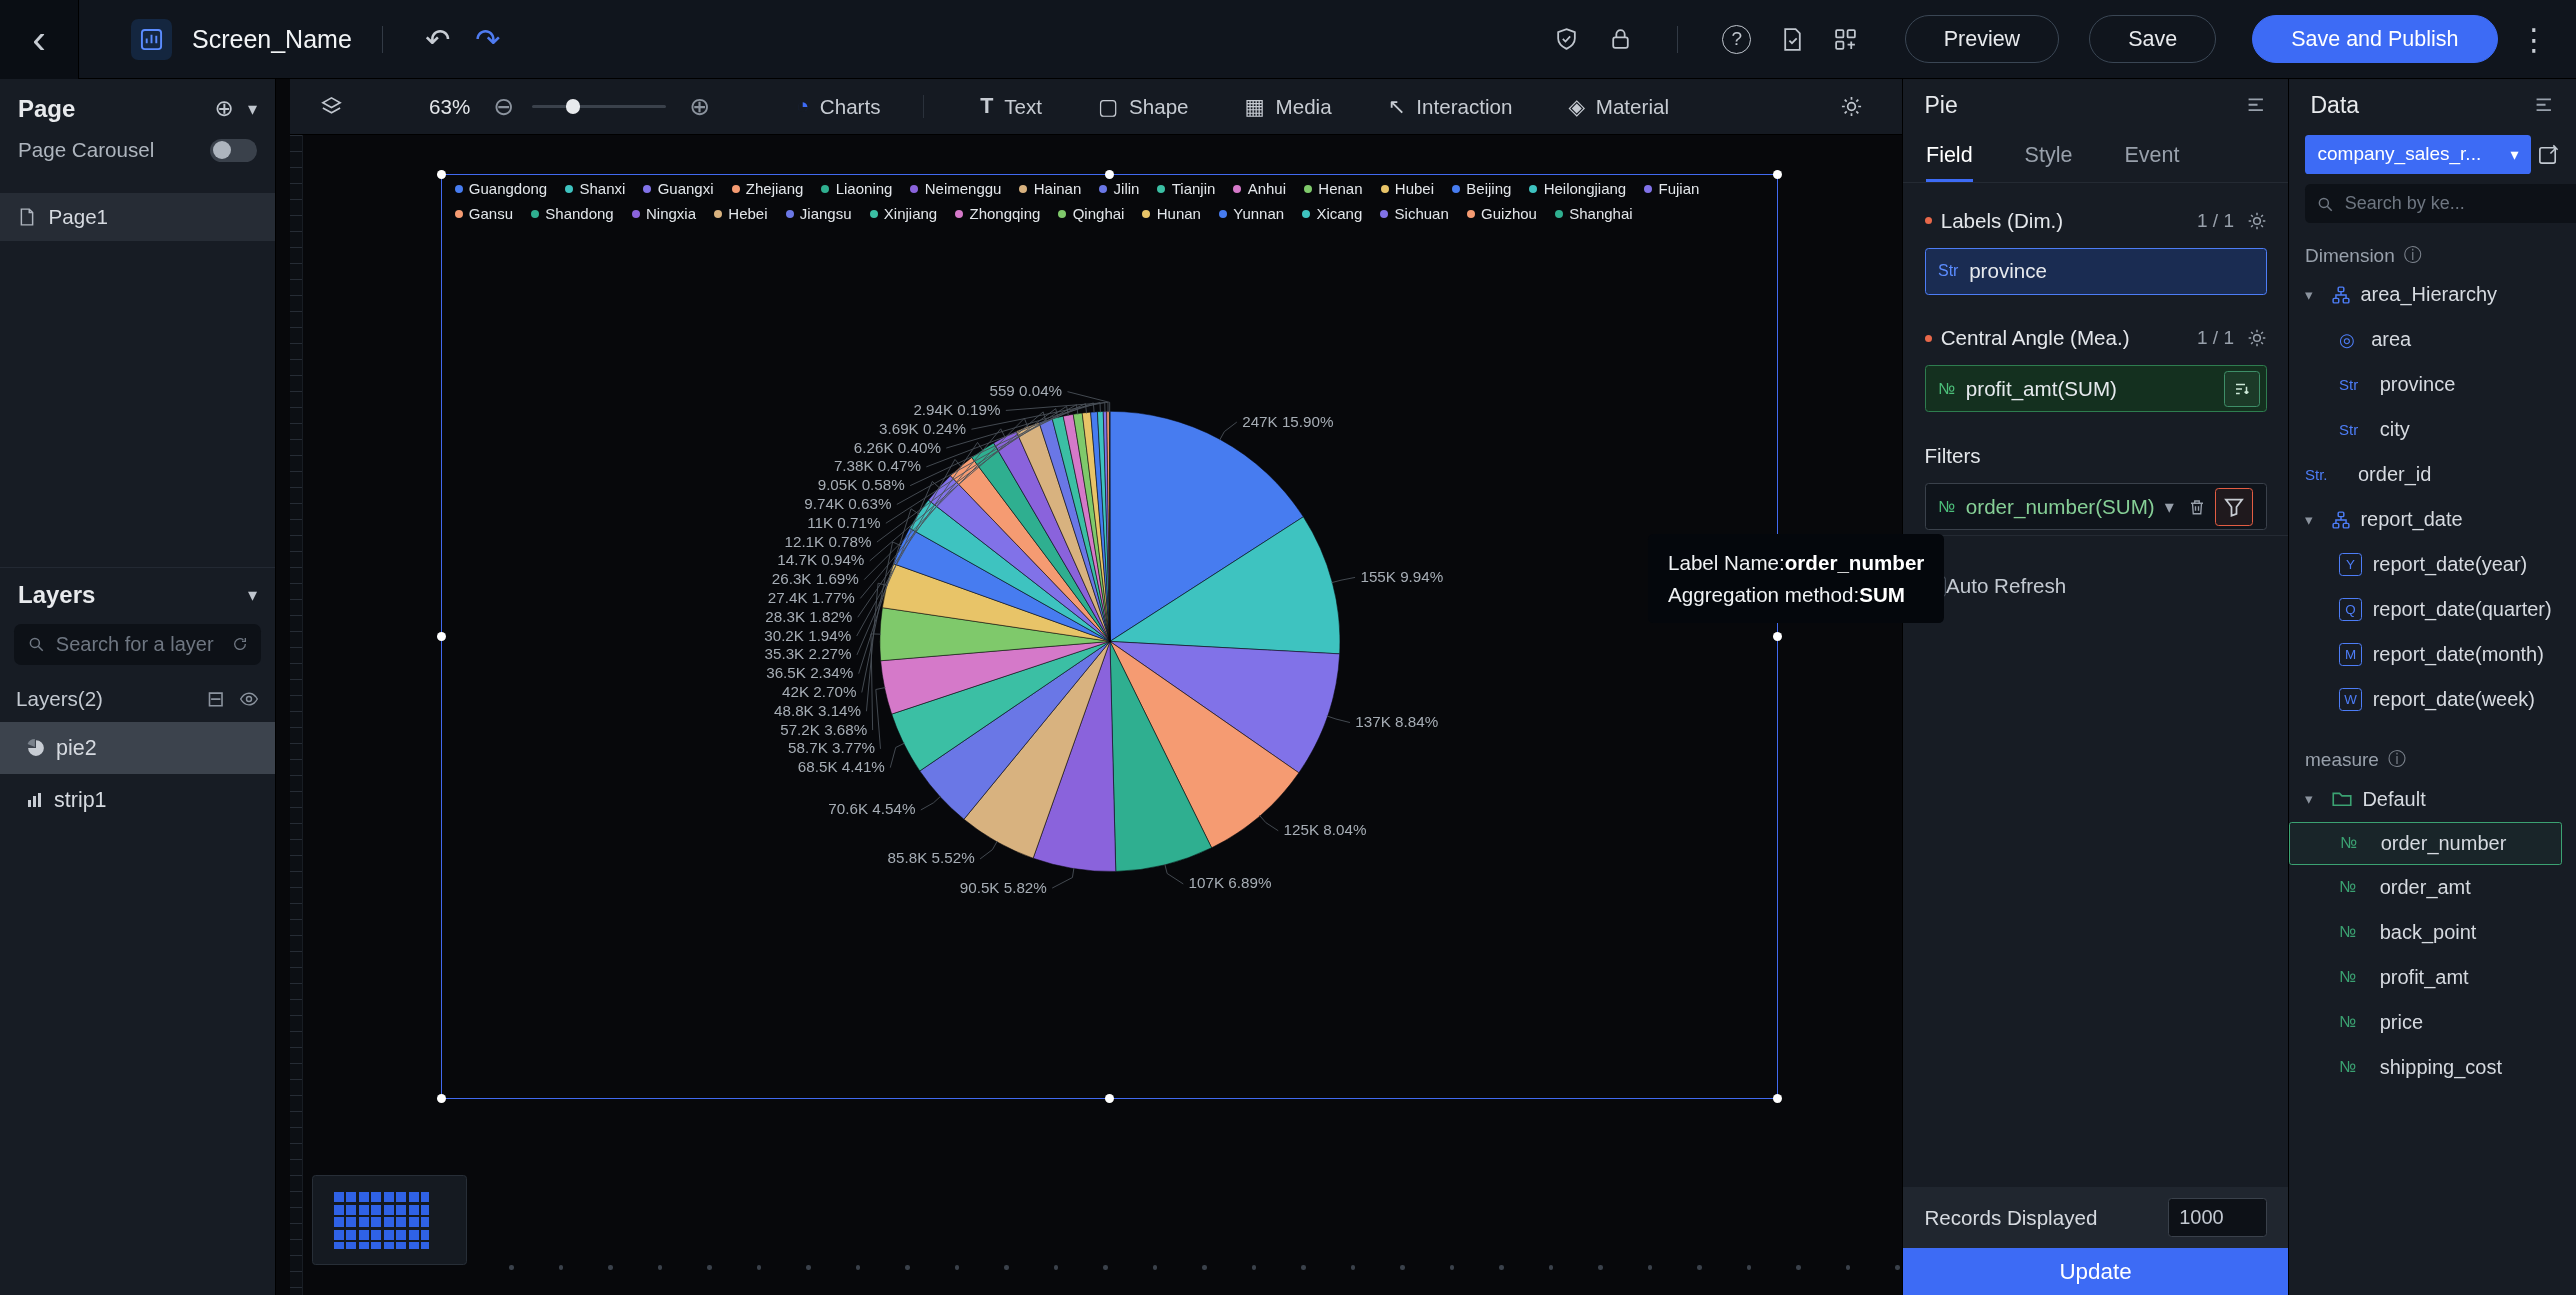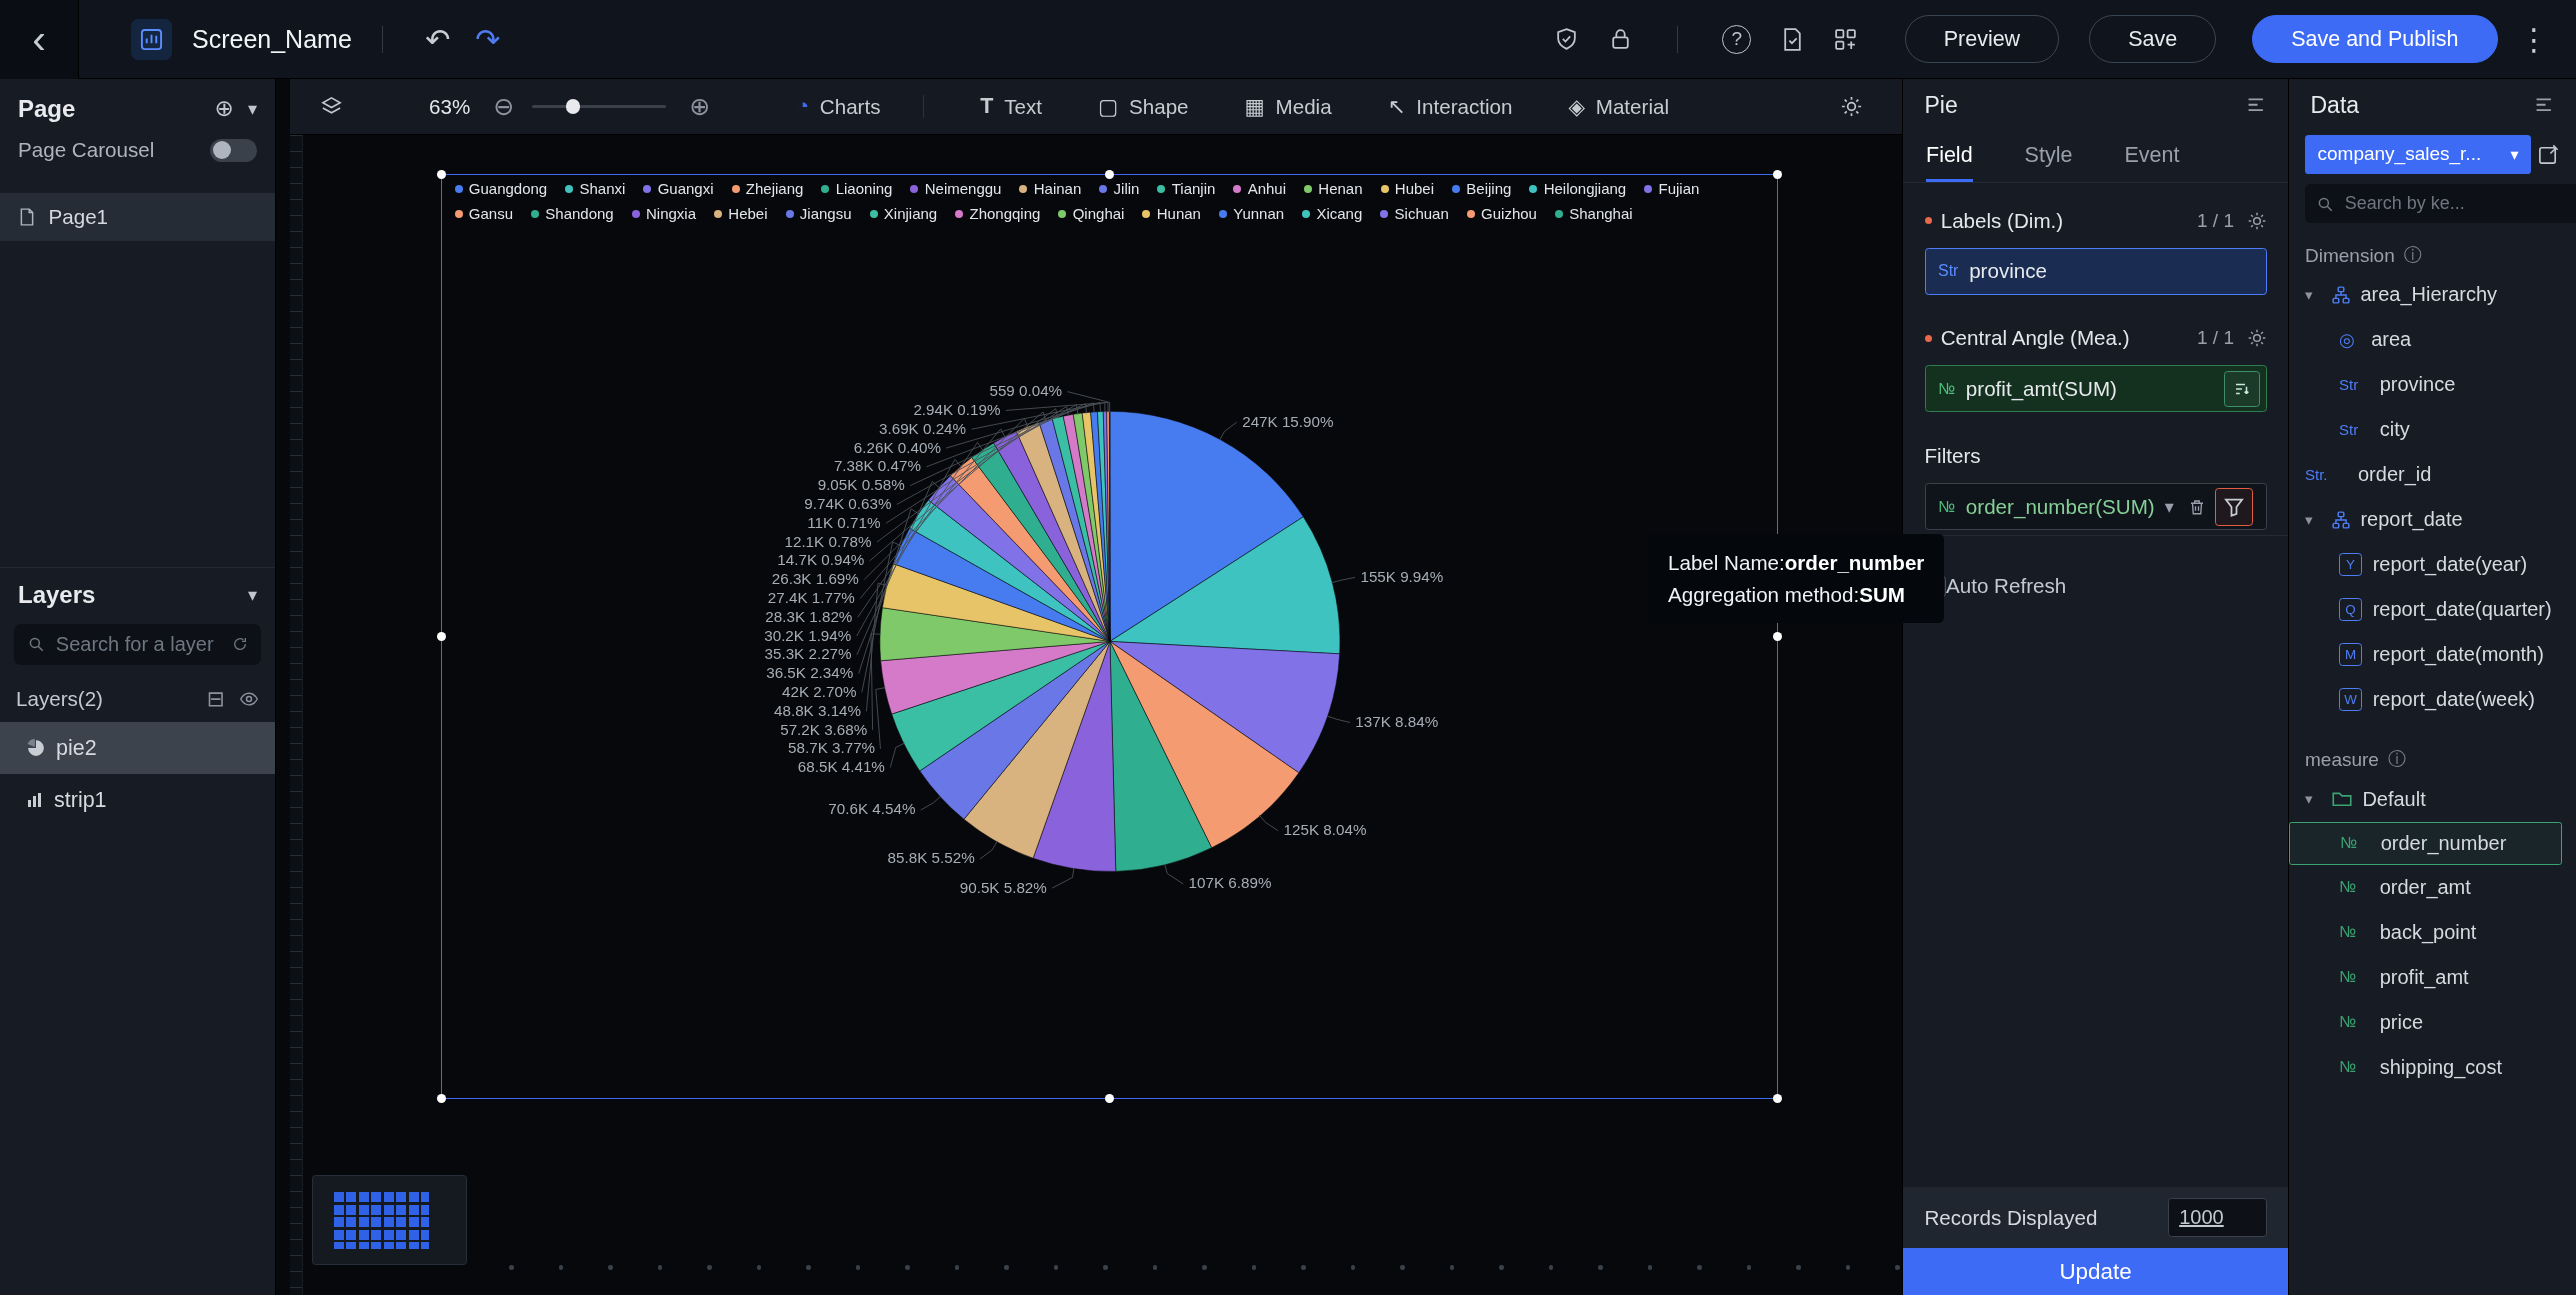--- a/index.html
+++ b/index.html
@@ -122,7 +122,7 @@
   .records{height:61px;background:#20262F;display:flex;align-items:center;padding:0 21.5px;gap:14.3px;margin-top:auto;}
   .records .rl{flex:1;font-size:20.6px;color:#D6DAE0;}
   .records input{width:99px;height:39px;background:#0D1117;border:0.9px solid #3A414B;border-radius:3.6px;
-                 color:#C3C9D1;font-size:20px;padding:0 10.7px;font-family:inherit;outline:none;text-decoration:underline;}
+                 color:#C3C9D1;font-size:20px;padding:0 10.7px;font-family:inherit;outline:none;}
   .update{height:47px;background:#3D6BF5;color:#fff;font-size:22.4px;display:flex;align-items:center;
           justify-content:center;cursor:pointer;}
 

